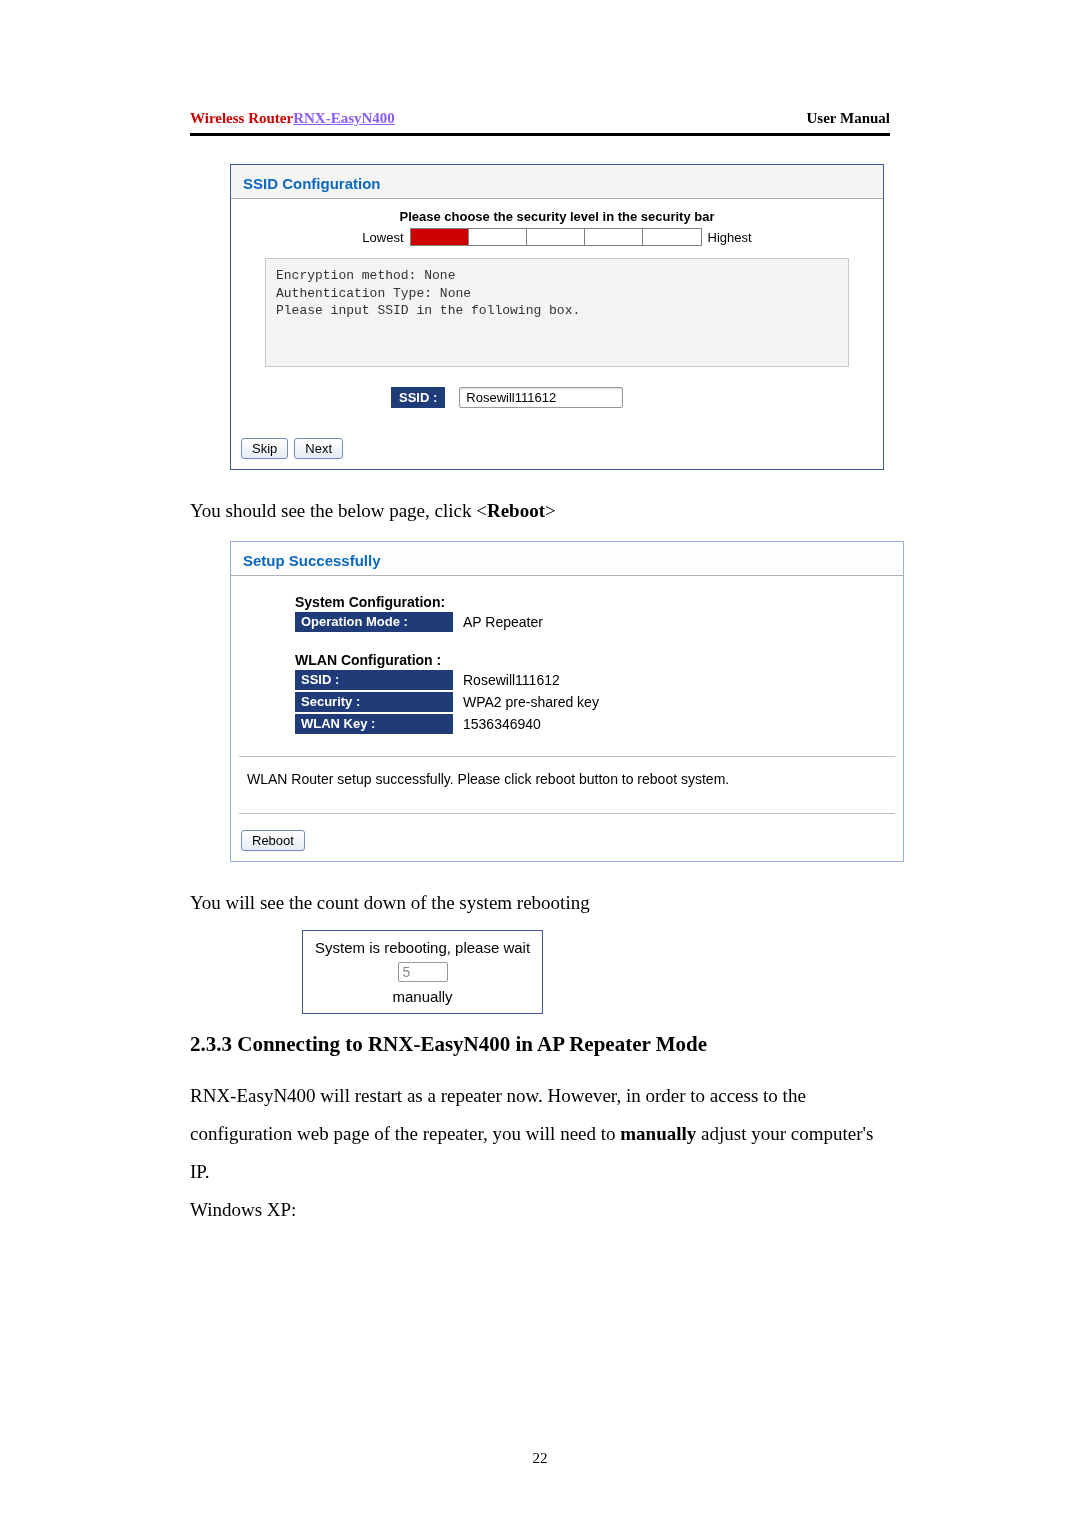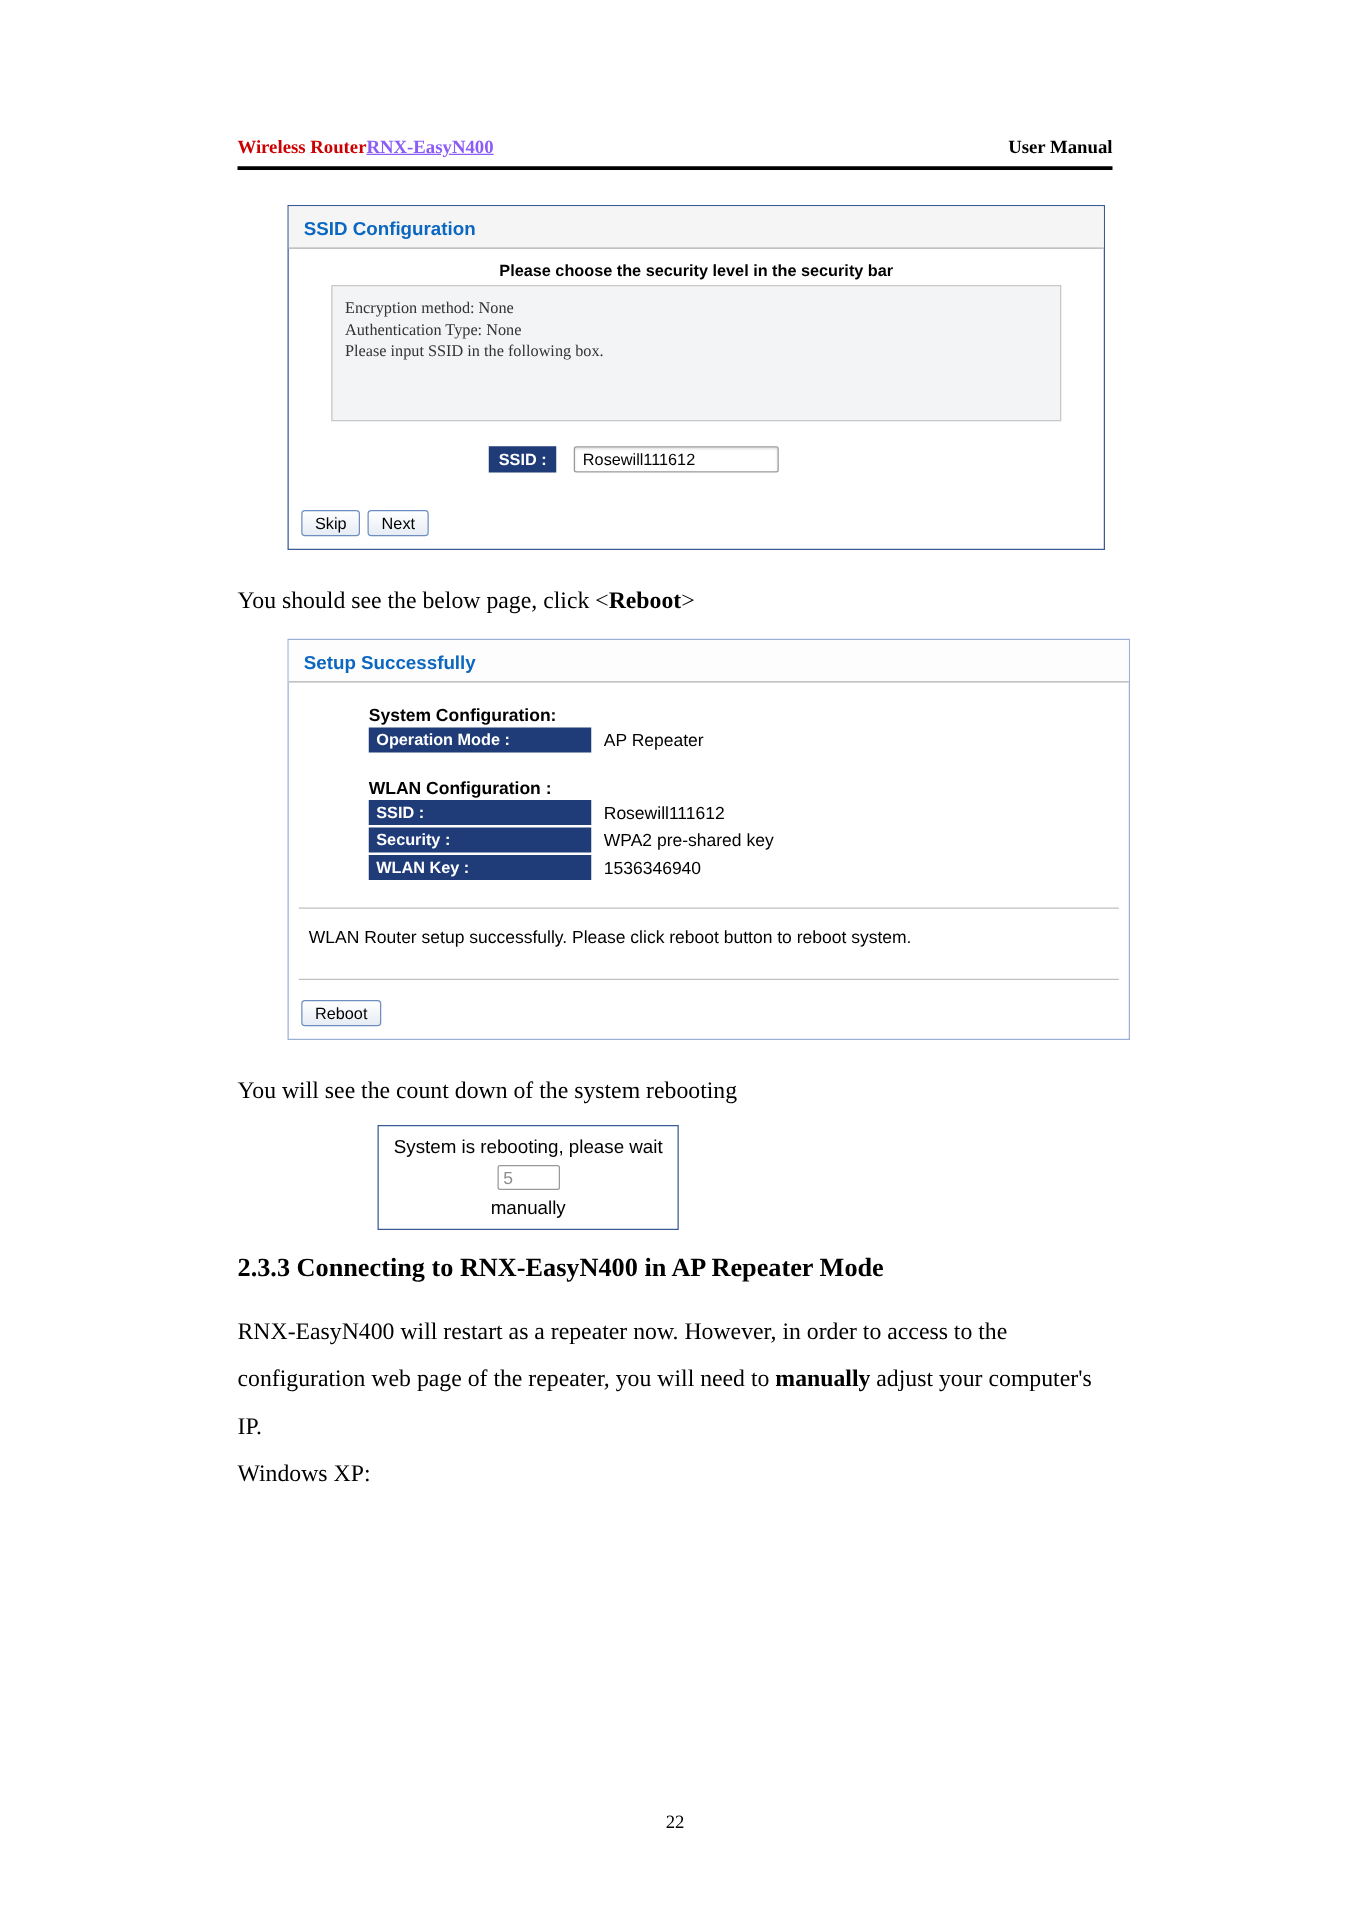--- a/index.html
+++ b/index.html
@@ -222,6 +222,17 @@
   <div class="panel wlan">
     <div class="panel-hd">SSID Configuration</div>
     <div class="inner-note">Please choose the security level in the security bar</div>
+    <div class="security-bar">
+      <span class="sb-label">Lowest</span>
+      <div class="sb-segments">
+        <div class="sb-seg red"></div>
+        <div class="sb-seg"></div>
+        <div class="sb-seg"></div>
+        <div class="sb-seg"></div>
+        <div class="sb-seg"></div>
+      </div>
+      <span class="sb-label">Highest</span>
+    </div>
     <div class="encbox">Encryption method: None
 Authentication Type: None
 Please input SSID in the following box.</div>

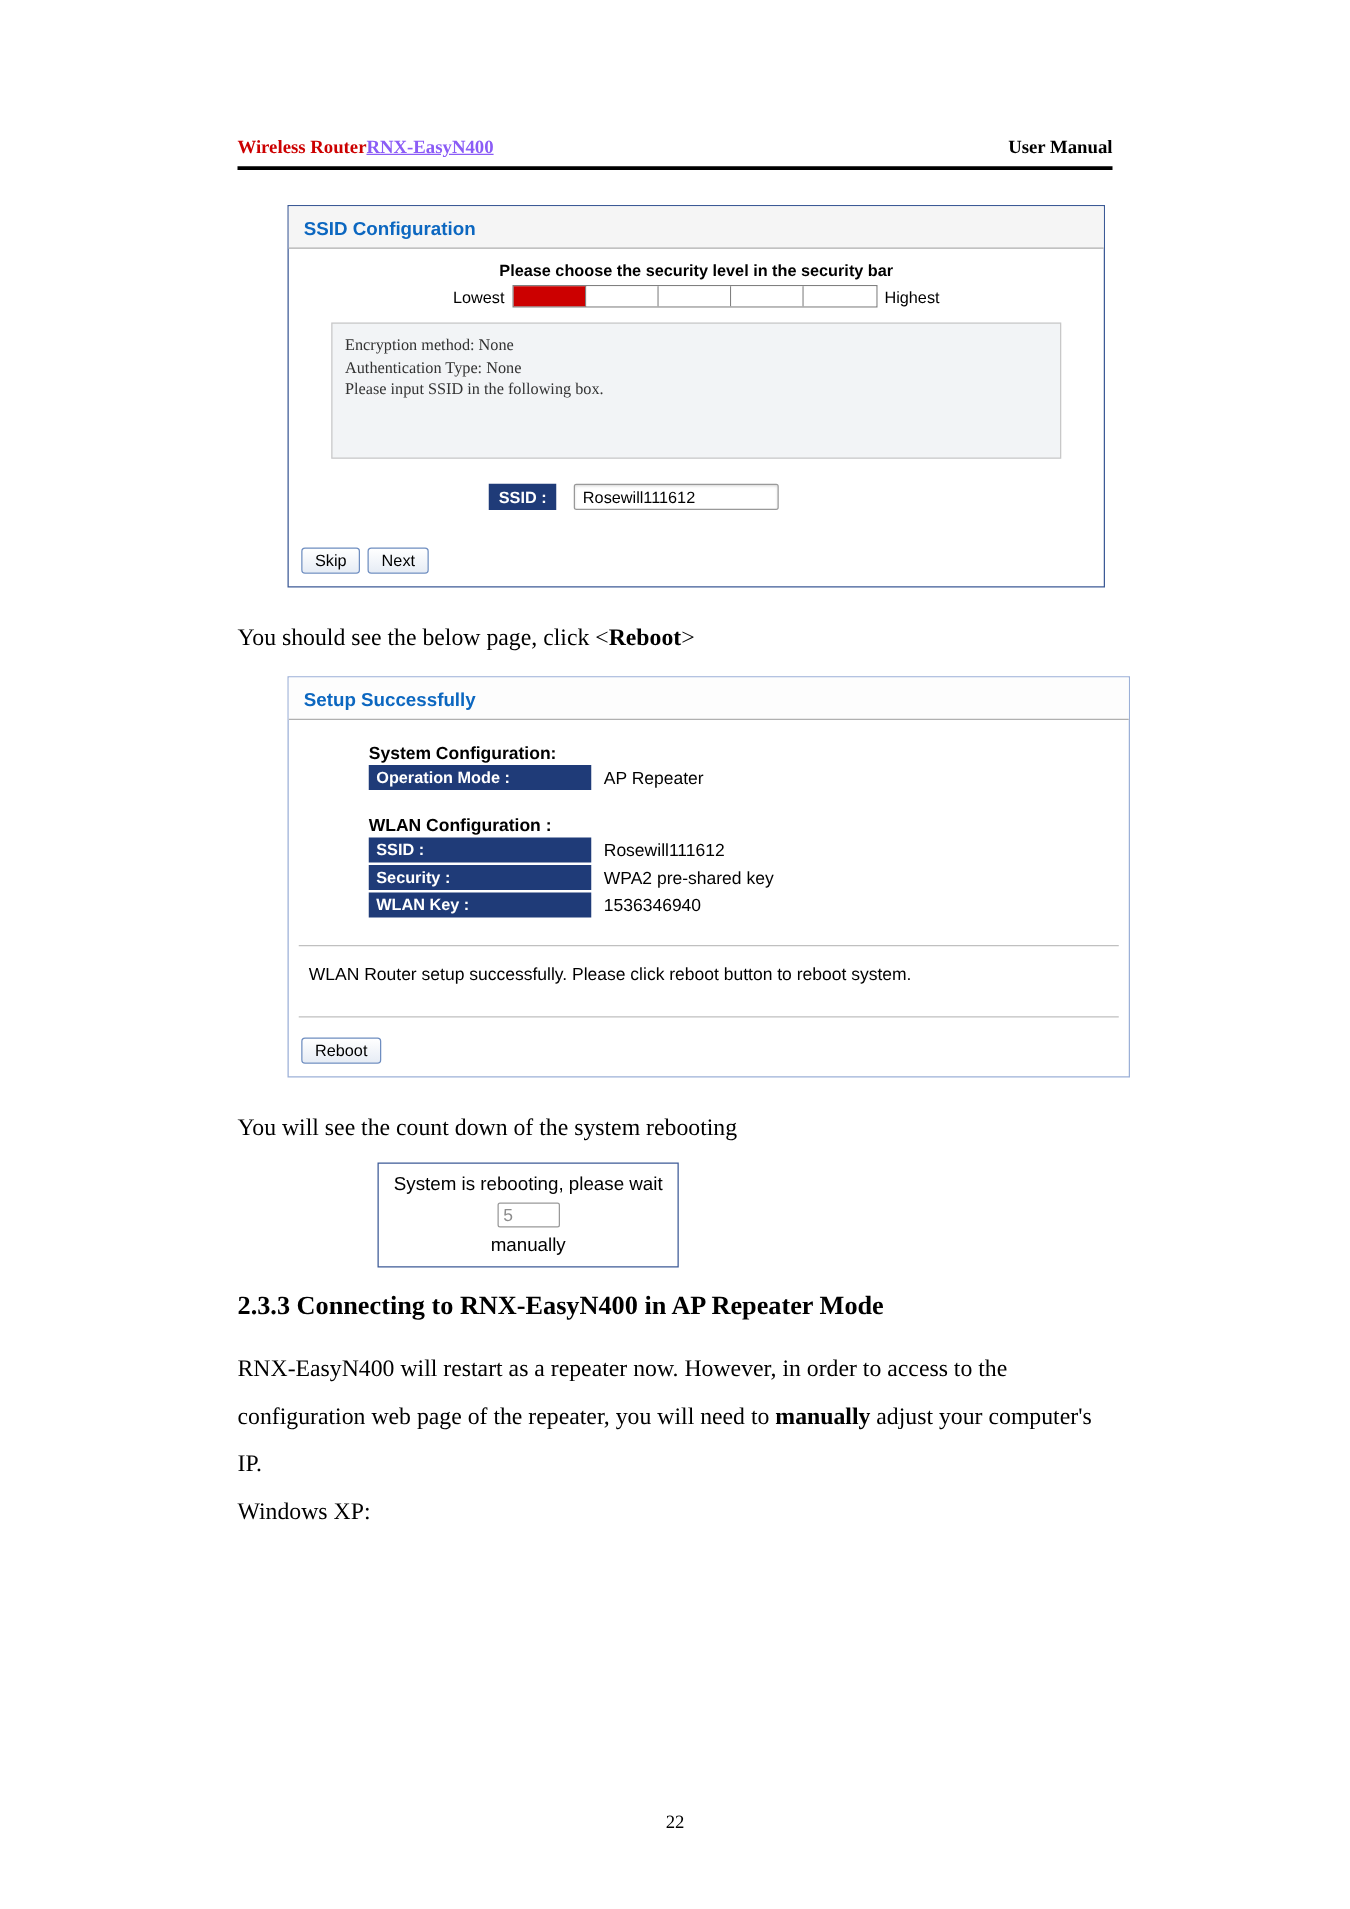--- a/index.html
+++ b/index.html
@@ -81,7 +81,7 @@
     border: 1px solid #c8c8c8;
     background: #f2f4f6;
     padding: 8px 10px 46px 10px;
-    font-family: Liberation Serif, serif;
+    font-family: Liberation Mono, monospace;
     font-size: 13px;
     white-space: pre-line;
     color: #333;

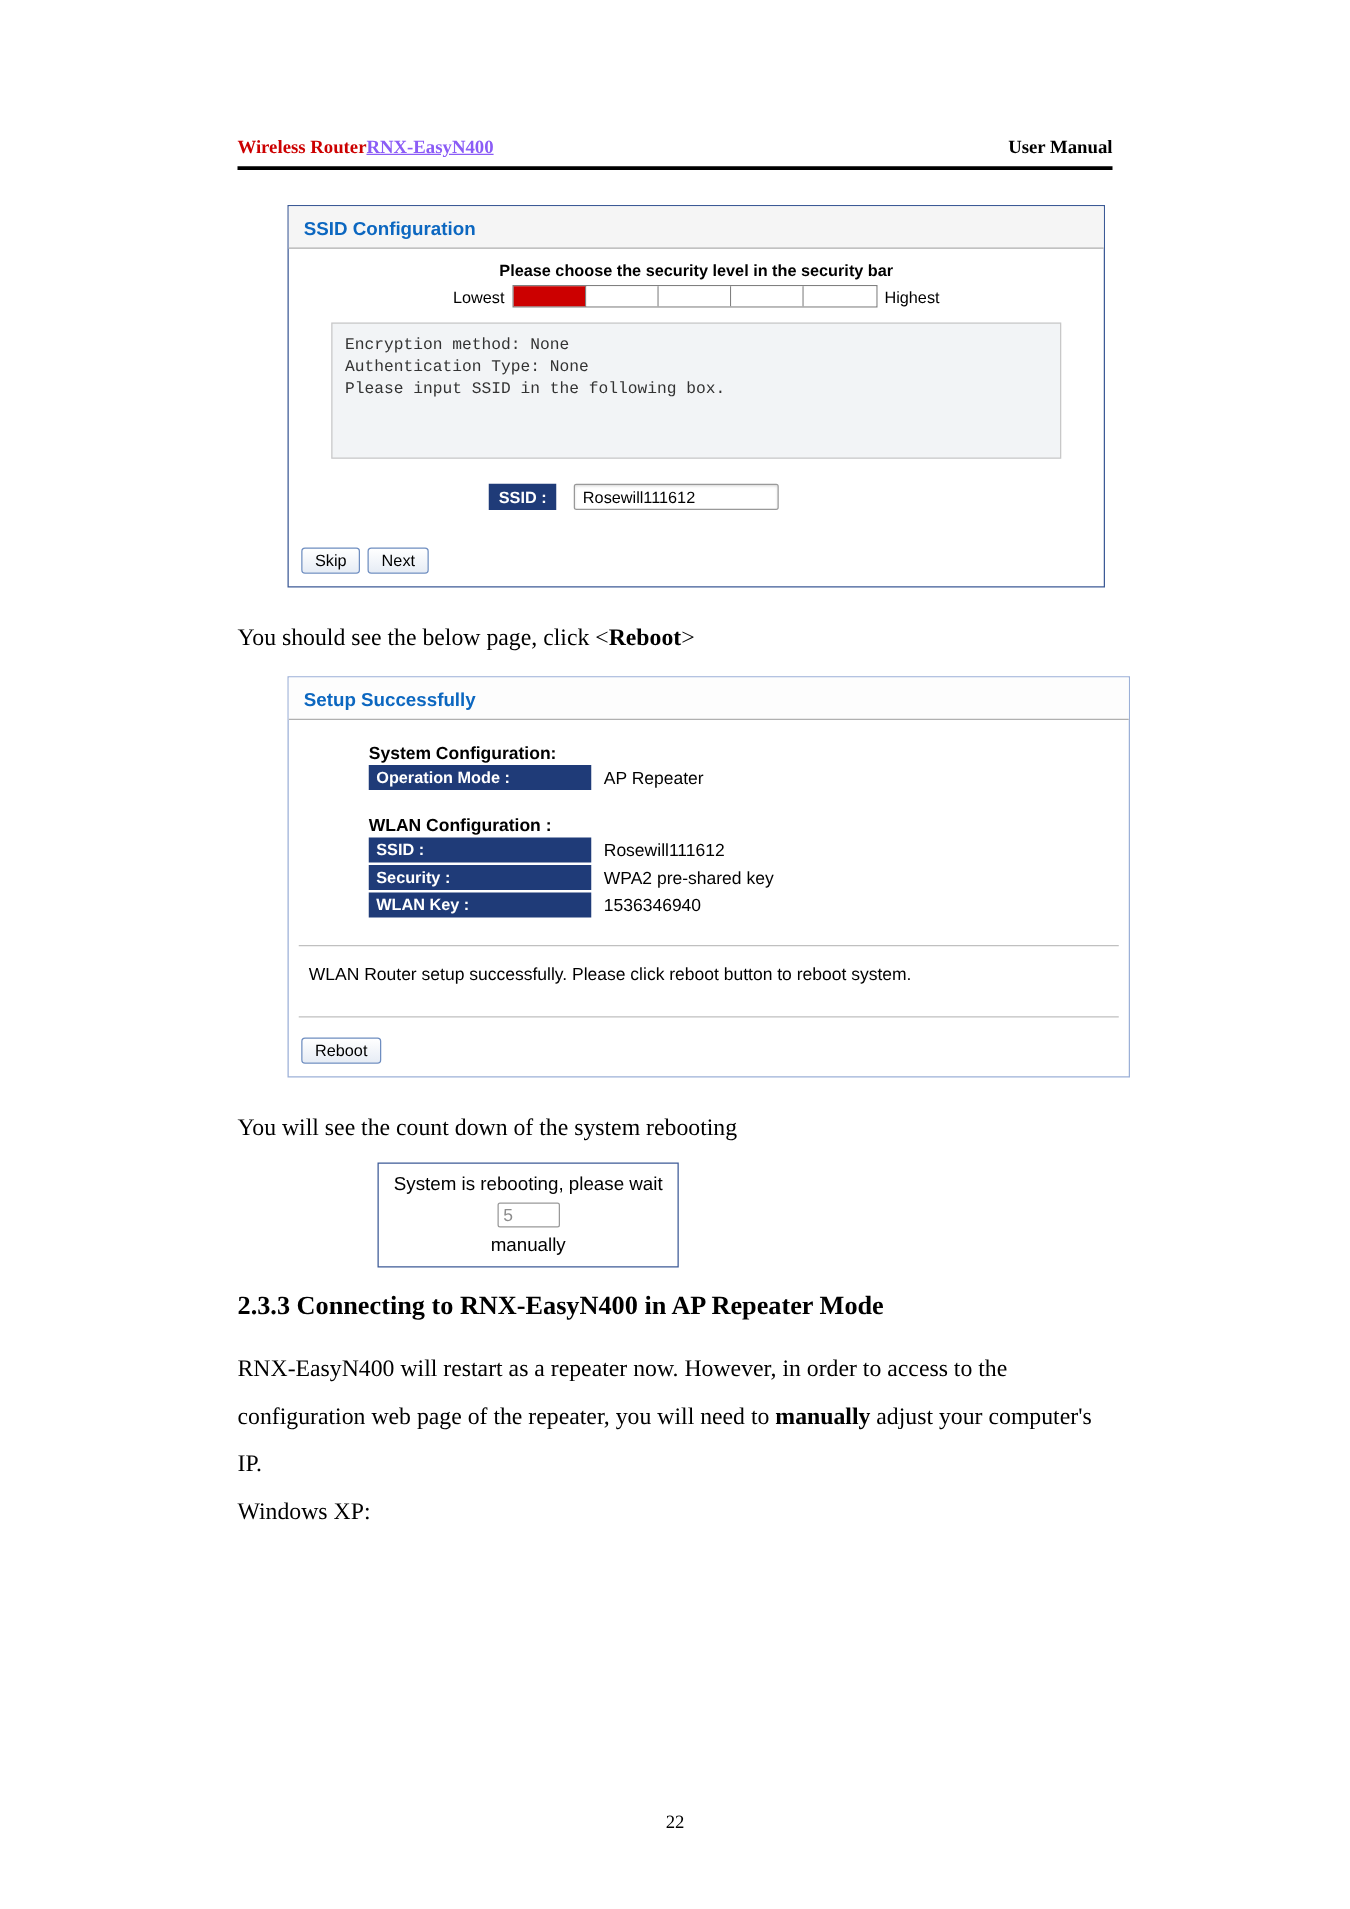--- a/index.html
+++ b/index.html
@@ -151,7 +151,7 @@
     font-weight: bold;
     padding: 2px 6px;
     font-size: 13px;
-    width: 178px;
+    width: 158px;
     box-sizing: border-box;
   }
   .kval {

